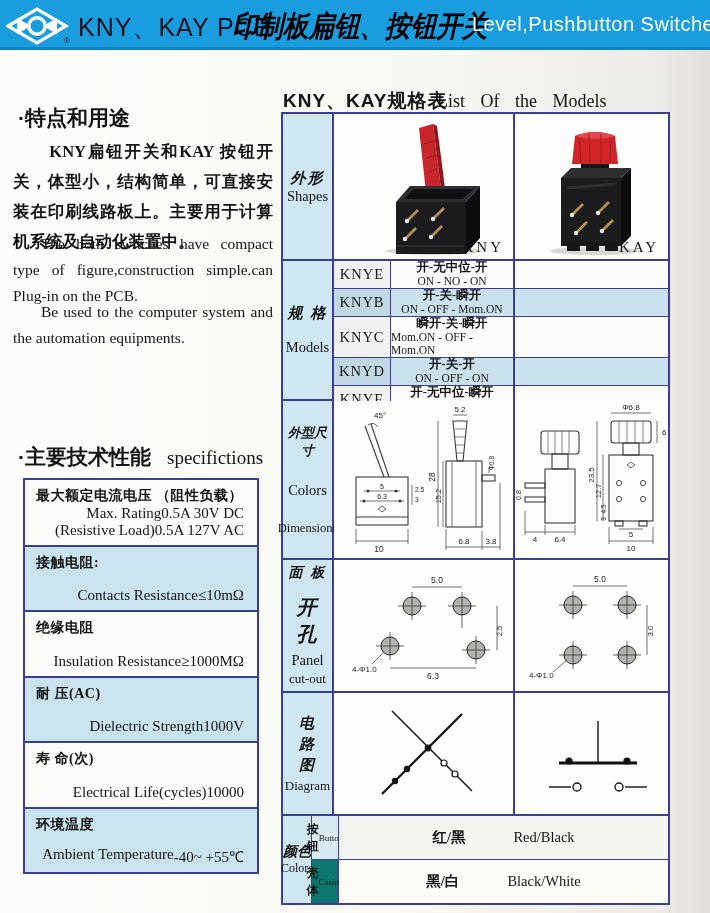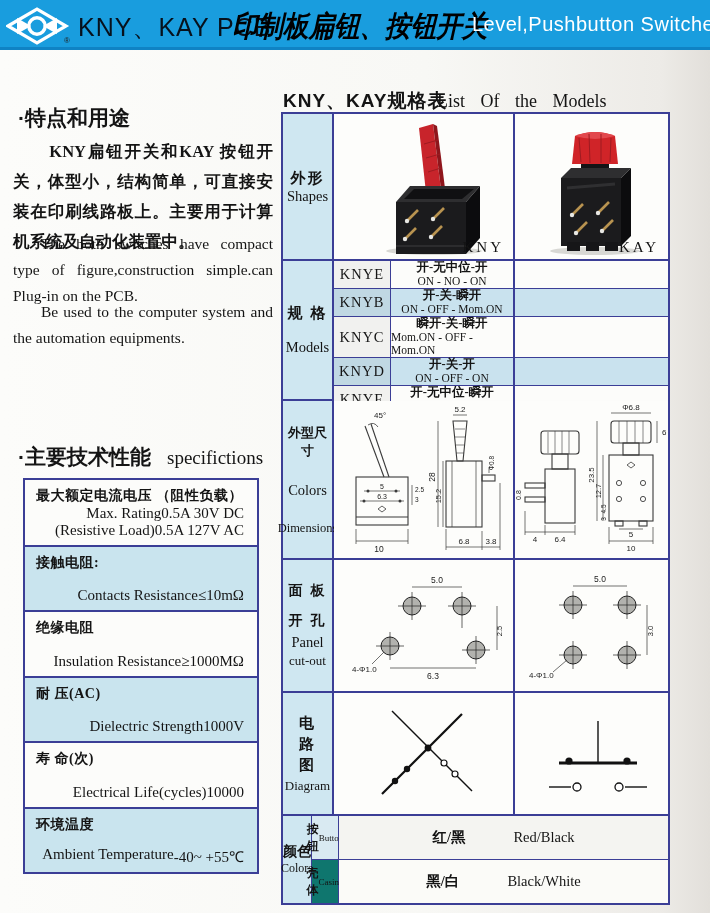--- a/index.html
+++ b/index.html
@@ -56,7 +56,7 @@
   .mrow:last-child { border-bottom:none; }
   .lab-cell { width:51px; flex:0 0 51px; background:#cfe7f1; border-right:2px solid #3b3e96;
     display:flex; flex-direction:column; align-items:center; justify-content:center; text-align:center; }
-  .lab-cn { font-family:"Liberation Sans",sans-serif; font-weight:700; font-size:15px; letter-spacing:2px; }
+  .lab-cn { font-family:"Liberation Sans",sans-serif; font-weight:700; font-size:15px; letter-spacing:2px;font-style:italic; }
   .lab-cn.small { font-size:13px; letter-spacing:0; }
   .lab-en { font-size:14.5px; }
   .cell-kny { width:181px; flex:0 0 181px; border-right:2px solid #3b3e96; position:relative; background:#fdfdfb;}

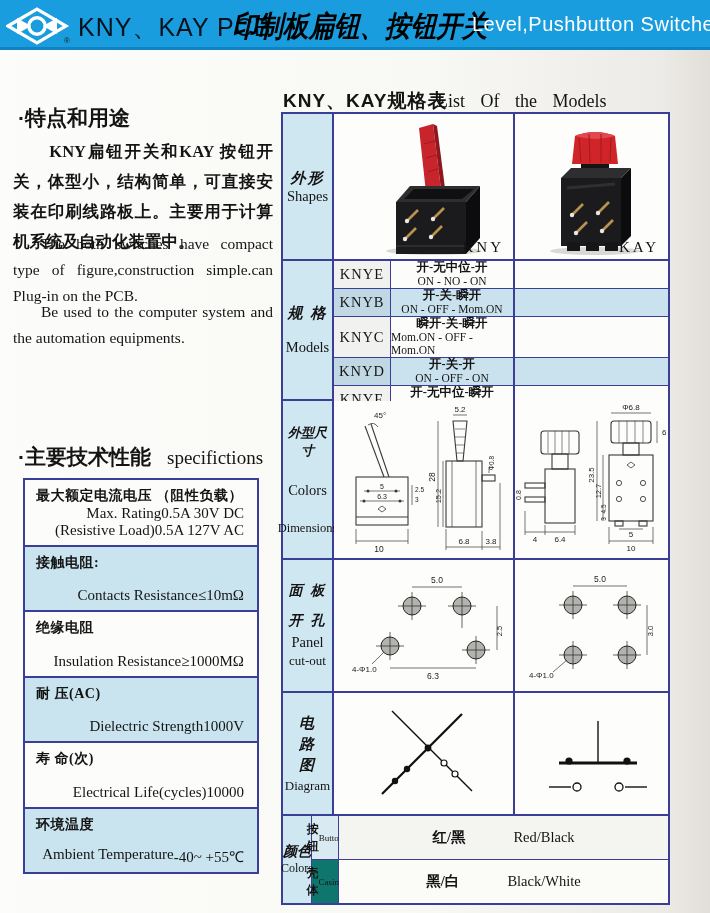--- a/index.html
+++ b/index.html
@@ -412,7 +412,7 @@
     <div class="mrow" style="height:133px;">
       <div class="lab-cell">
         <span class="lab-cn" style="font-size:14px">面 板</span>
-        <span class="lab-cn" style="font-size:14px;margin-top:12px">开 孔</span>
+        <span class="lab-cn" style="font-size:20px;margin-top:12px">开 孔</span>
         <span class="lab-en" style="margin-top:4px">Panel</span>
         <span class="lab-en" style="margin-top:2px;font-size:13px">cut-out</span>
       </div>

